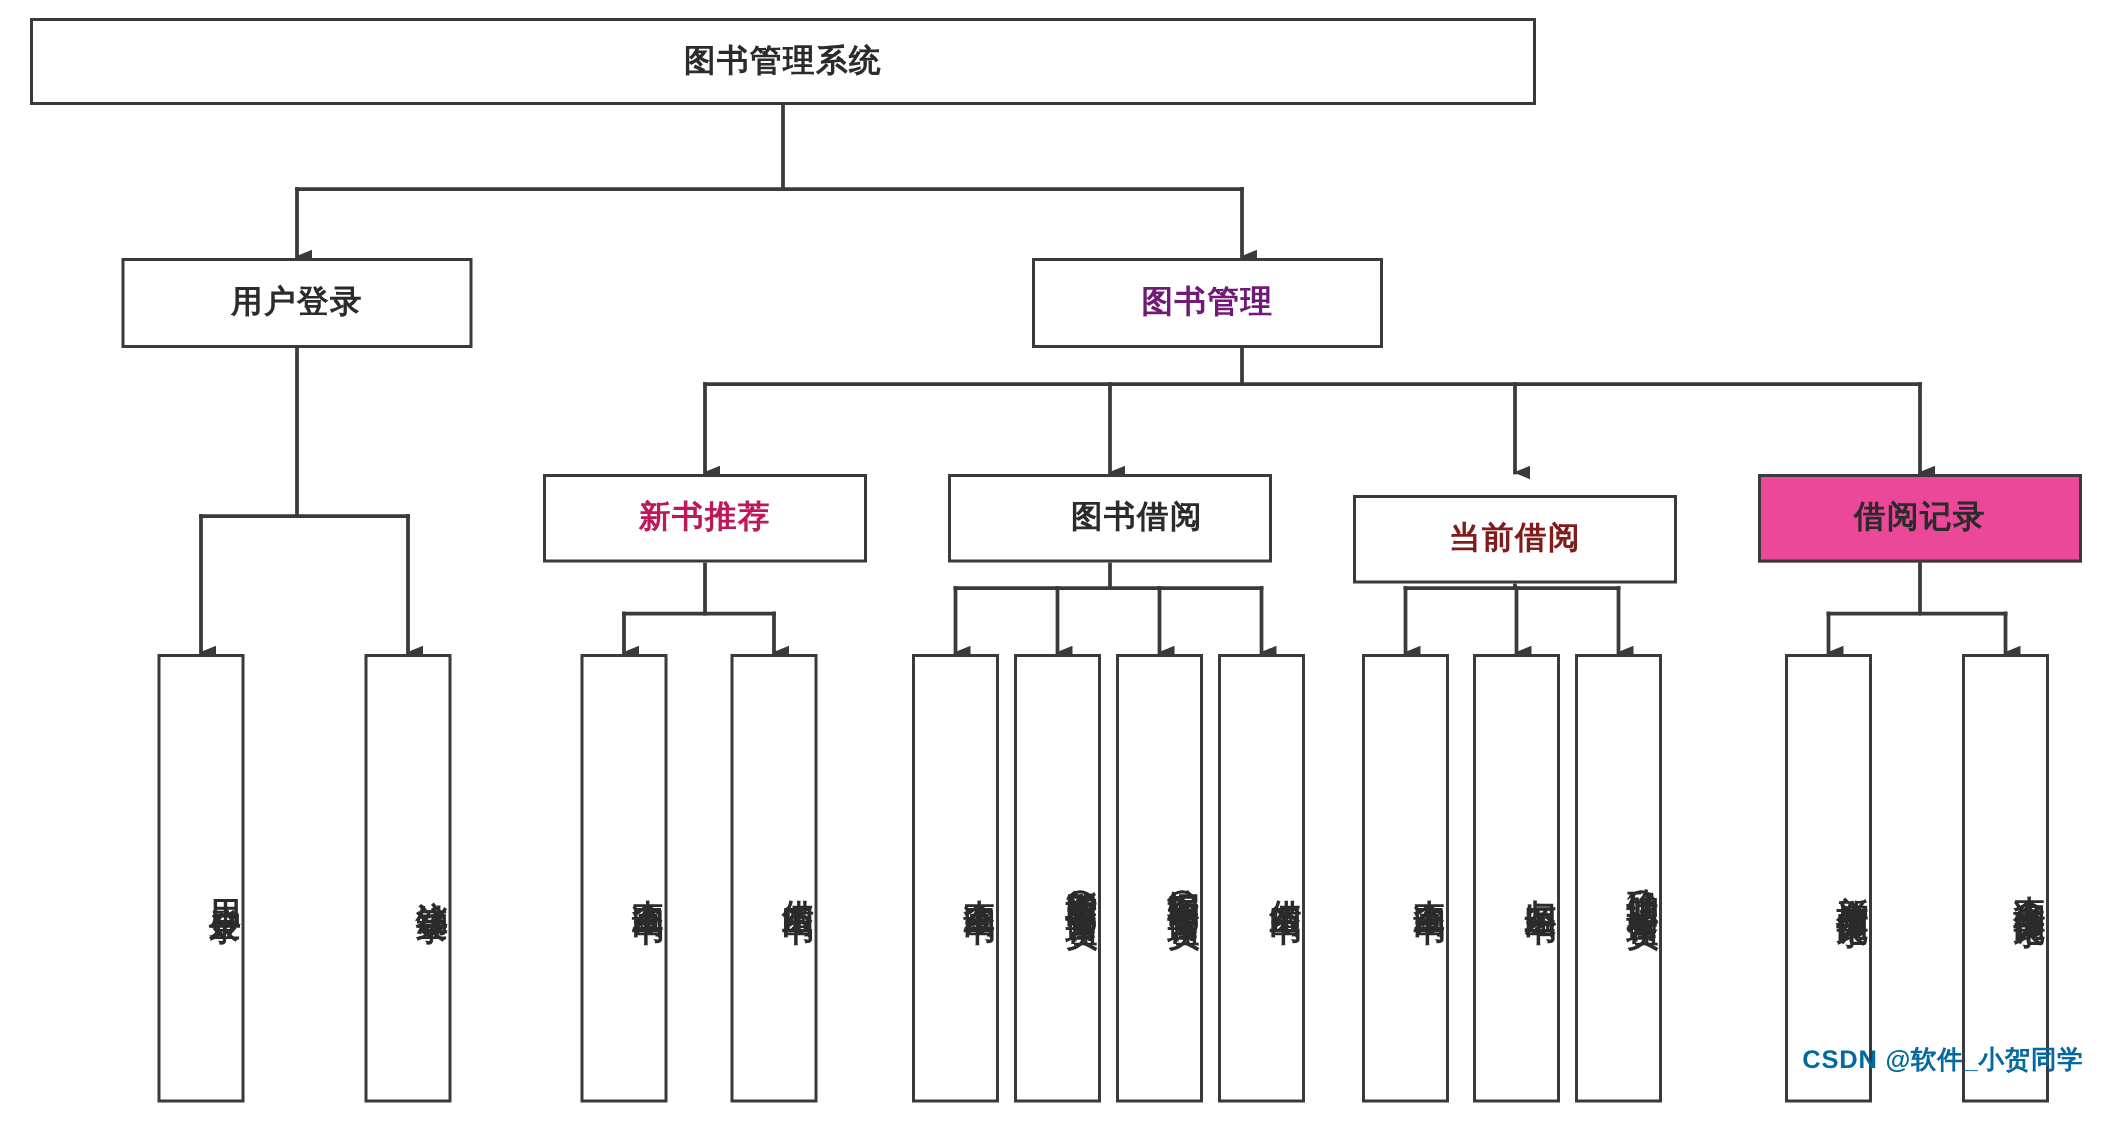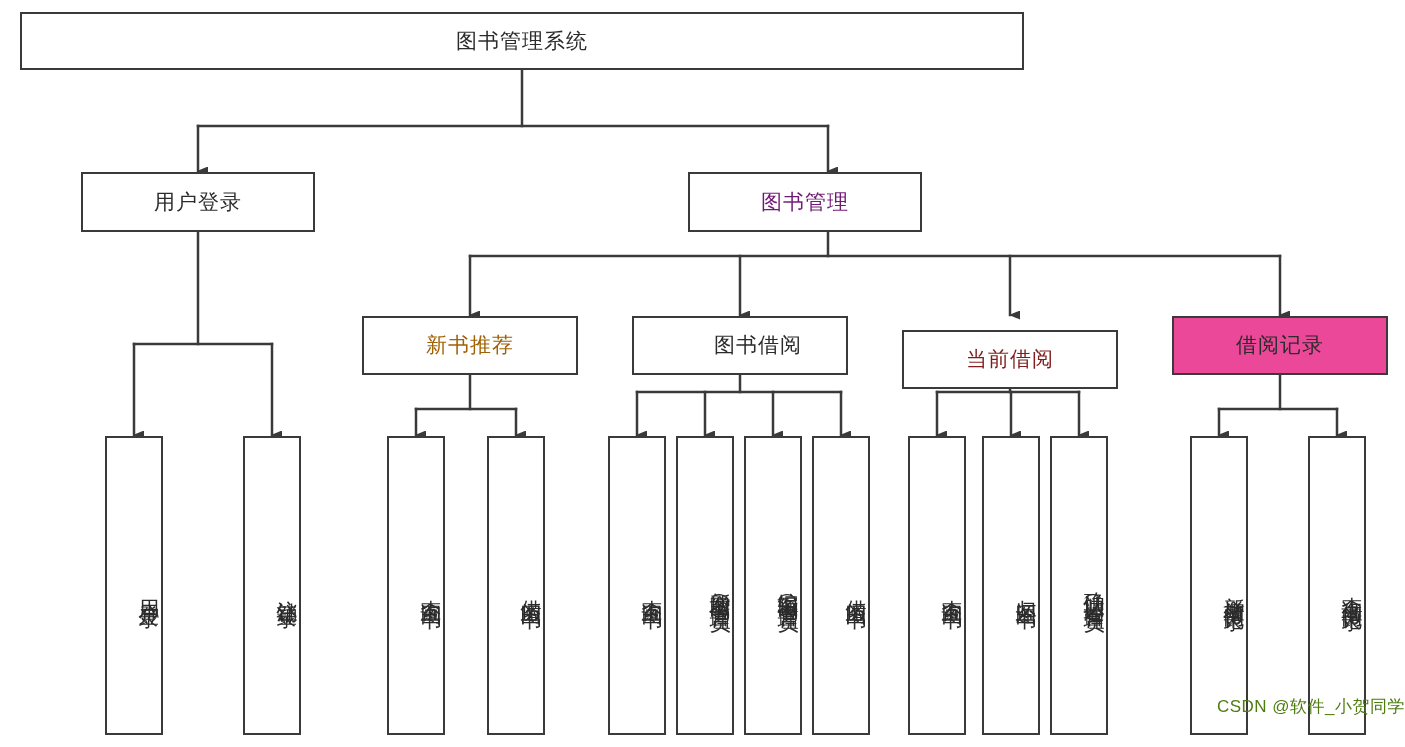--- a/index.html
+++ b/index.html
@@ -8,7 +8,7 @@
     font-family:"Liberation Sans","DejaVu Sans",sans-serif;
     overflow:hidden;position:relative;
   }
-  #diagram-root{position:relative;width:1405px;height:724px;}
+  #diagram-root{position:relative;width:1405px;height:724px;font-weight:bold;}
   svg#tree-svg{position:absolute;left:0;top:0;width:1405px;height:747px;}
 
   .node-box{

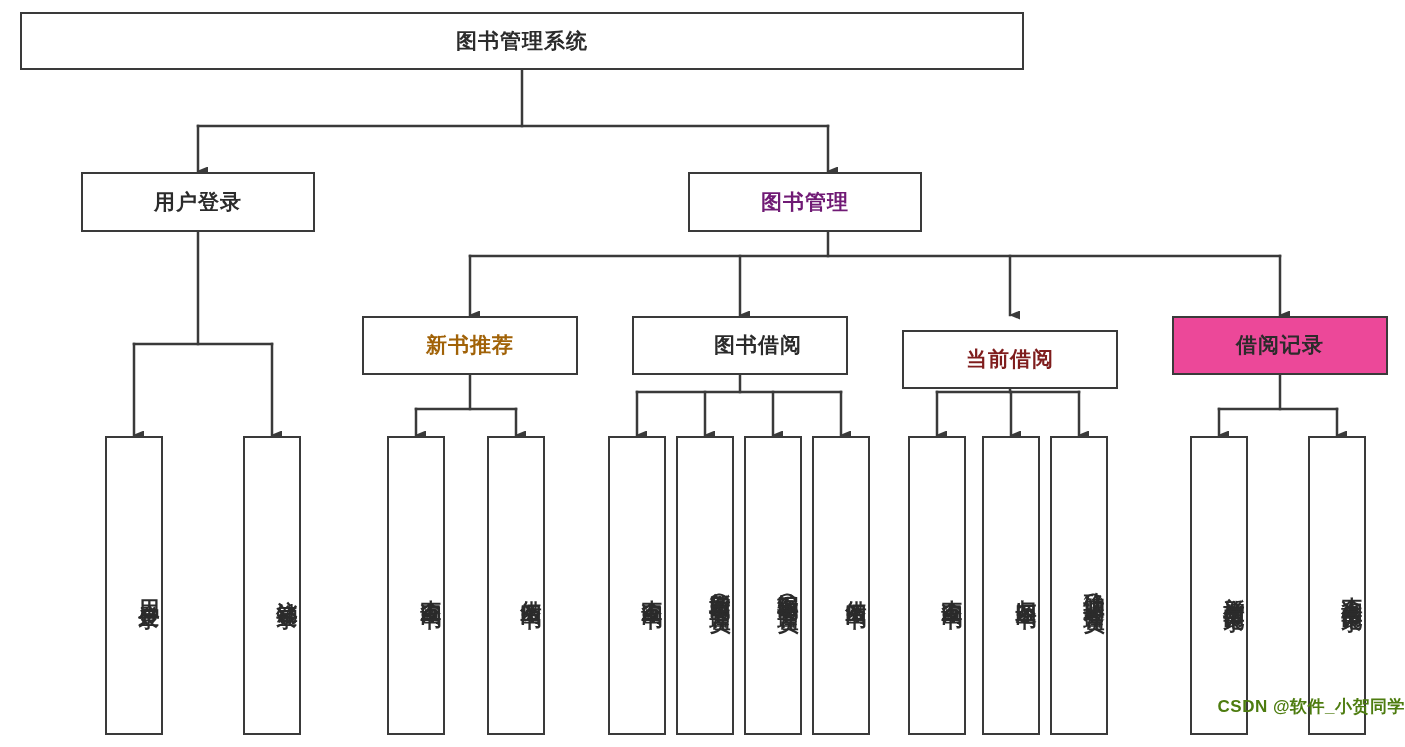--- a/index.html
+++ b/index.html
@@ -109,7 +109,7 @@
       <div class="node-box horiz" style="left: 688px; top: 172px; width: 234px; height: 60px; border-color: rgb(58, 58, 58); color: #701a75; background: rgb(255, 255, 255);">
         <span class="node-label">图书管理</span>
       </div>
-      <div class="node-box horiz" style="left: 362px; top: 316px; width: 216px; height: 59px; border-color: rgb(58, 58, 58); color: #a16207; background: rgb(255, 255, 255);">
+      <div class="node-box horiz" style="left: 362px; top: 316px; width: 216px; height: 59px; border-color: rgb(58, 58, 58); color: #be185d; background: rgb(255, 255, 255);">
         <span class="node-label">新书推荐</span>
       </div>
       <div class="node-box horiz" style="left: 632px; top: 316px; width: 216px; height: 59px; border-color: rgb(58, 58, 58); color: rgb(43, 43, 43); background: rgb(255, 255, 255); padding-left: 36px;">

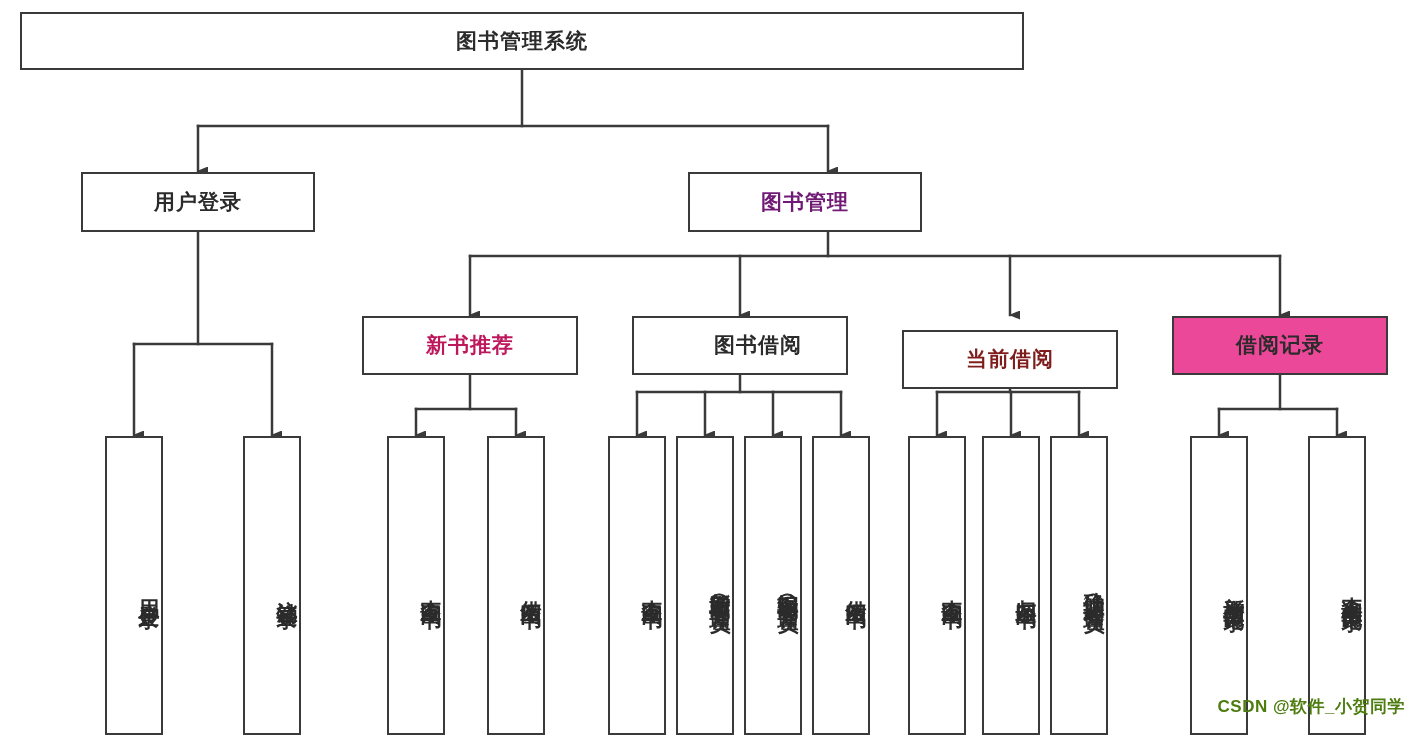--- a/index.html
+++ b/index.html
@@ -41,10 +41,10 @@
   }
   #watermark{
     position:absolute;
-    right:0;
+    right:16px;
     bottom:6px;
     font-size:17px;
-    color:#4d7c0f;
+    color:#0369a1;
     white-space:nowrap;
     letter-spacing:0.5px;
     pointer-events:none;

